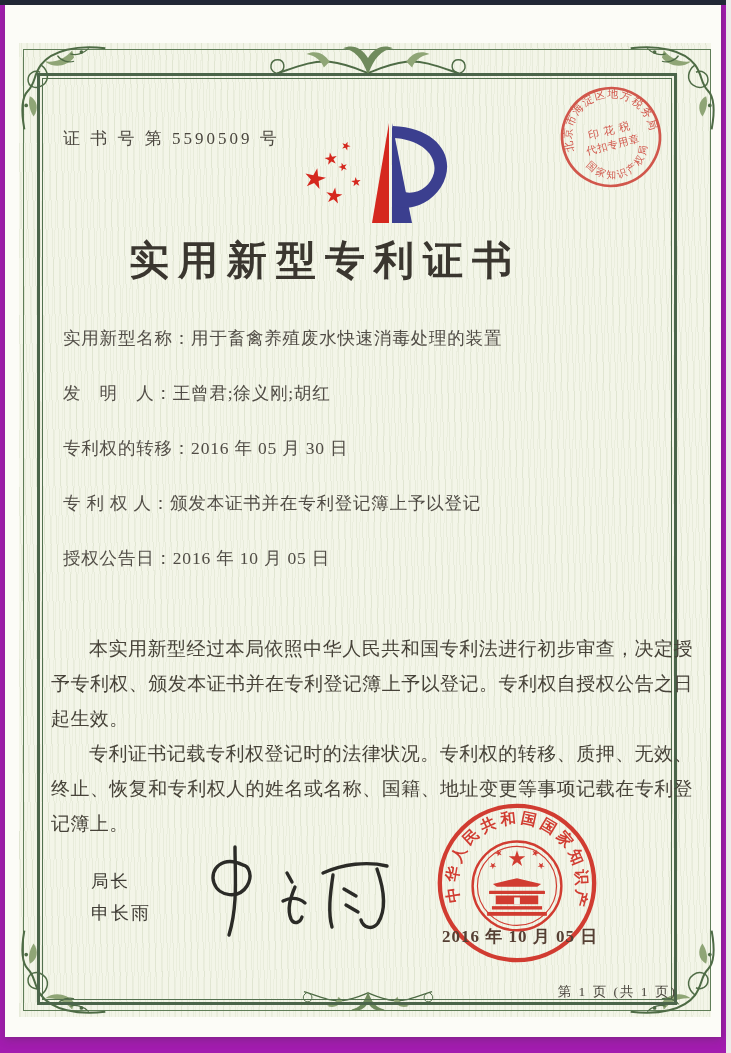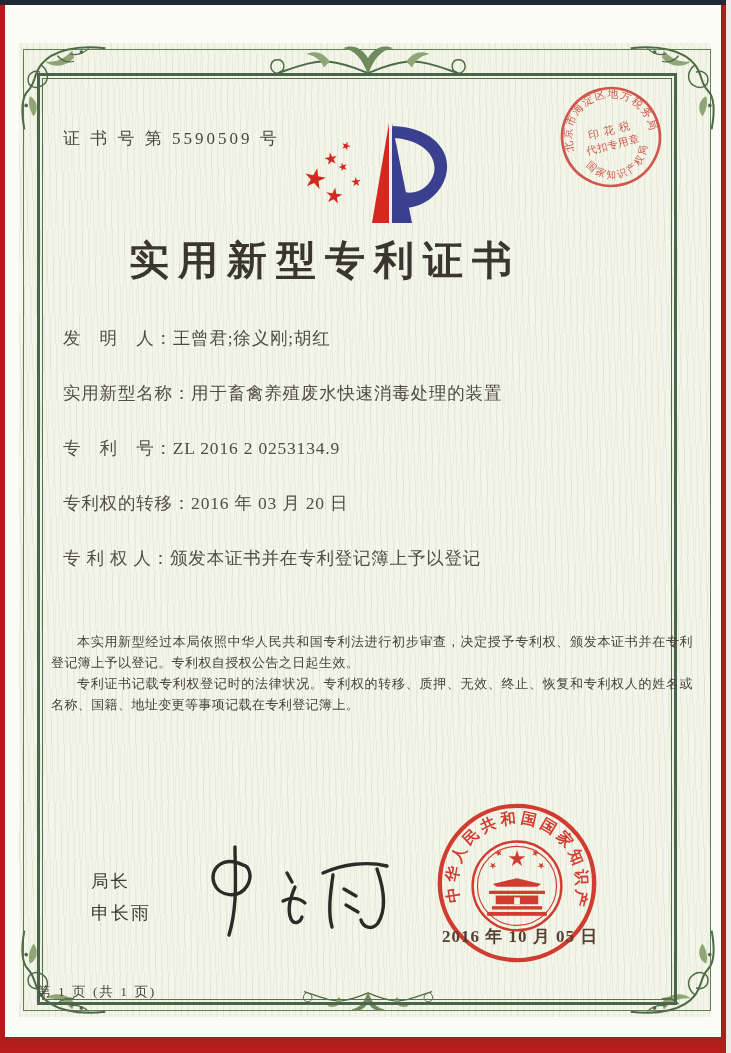--- a/index.html
+++ b/index.html
@@ -7,7 +7,7 @@
   body { font-family:"Liberation Serif","DejaVu Serif",serif; }
 
   #scan {
-    position:relative; width:731px; height:1053px; background:#b91c1c; overflow:hidden;
+    position:relative; width:731px; height:1053px; background:#a21caf; overflow:hidden;
   }
   #edge-top { position:absolute; left:0; top:0; width:731px; height:5px; background:#222837; }
   #edge-right { position:absolute; right:0; top:0; width:5px; height:100%; background:#ececea; }

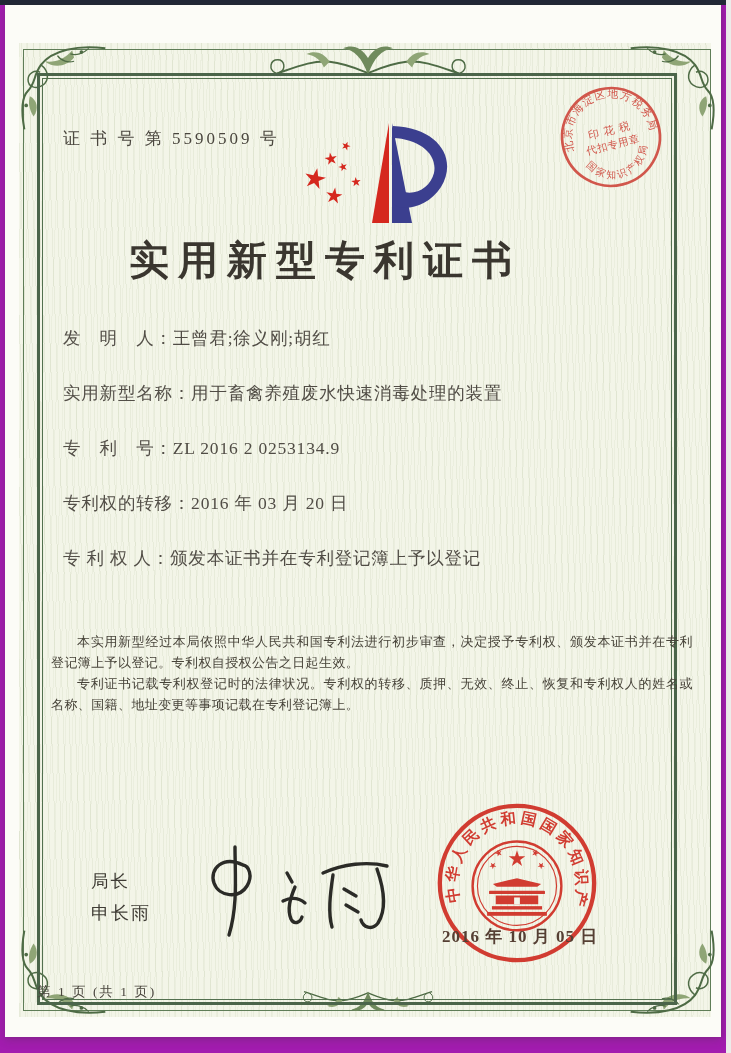--- a/index.html
+++ b/index.html
@@ -182,8 +182,8 @@
     <h1 id="title">实用新型专利证书</h1>
 
     <div id="fields">
+      <div class="field-row"><span class="field-label">实用新型名称：</span><span class="field-value">用于畜禽养殖废水快速消毒处理的装置</span></div>
       <div class="field-row"><span class="field-label">发　明　人：</span><span class="field-value">王曾君;徐义刚;胡红</span></div>
-      <div class="field-row"><span class="field-label">实用新型名称：</span><span class="field-value">用于畜禽养殖废水快速消毒处理的装置</span></div>
       <div class="field-row"><span class="field-label">专　利　号：</span><span class="field-value">ZL 2016 2 0253134.9</span></div>
       <div class="field-row"><span class="field-label">专利权的转移：</span><span class="field-value">2016 年 03 月 20 日</span></div>
       <div class="field-row"><span class="field-label">专 利 权 人：</span><span class="field-value">颁发本证书并在专利登记簿上予以登记</span></div>

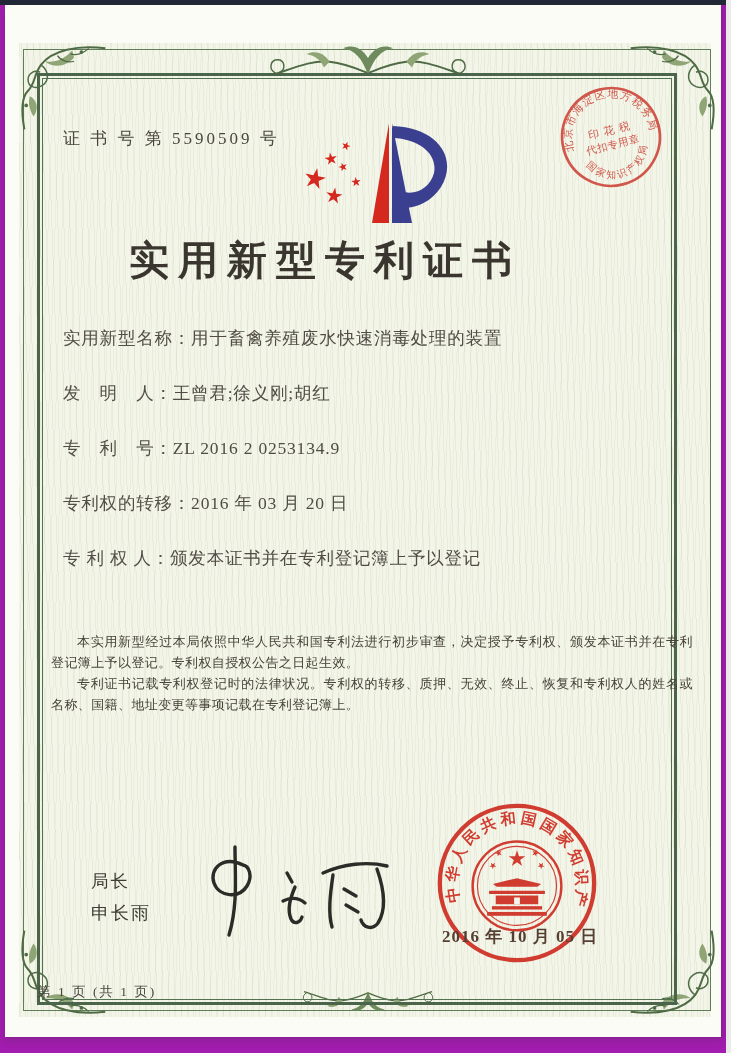--- a/index.html
+++ b/index.html
@@ -184,7 +184,6 @@
     <div id="fields">
       <div class="field-row"><span class="field-label">实用新型名称：</span><span class="field-value">用于畜禽养殖废水快速消毒处理的装置</span></div>
       <div class="field-row"><span class="field-label">发　明　人：</span><span class="field-value">王曾君;徐义刚;胡红</span></div>
-      <div class="field-row"><span class="field-label">专　利　号：</span><span class="field-value">ZL 2016 2 0253134.9</span></div>
       <div class="field-row"><span class="field-label">专利权的转移：</span><span class="field-value">2016 年 03 月 20 日</span></div>
       <div class="field-row"><span class="field-label">专 利 权 人：</span><span class="field-value">颁发本证书并在专利登记簿上予以登记</span></div>
     </div>

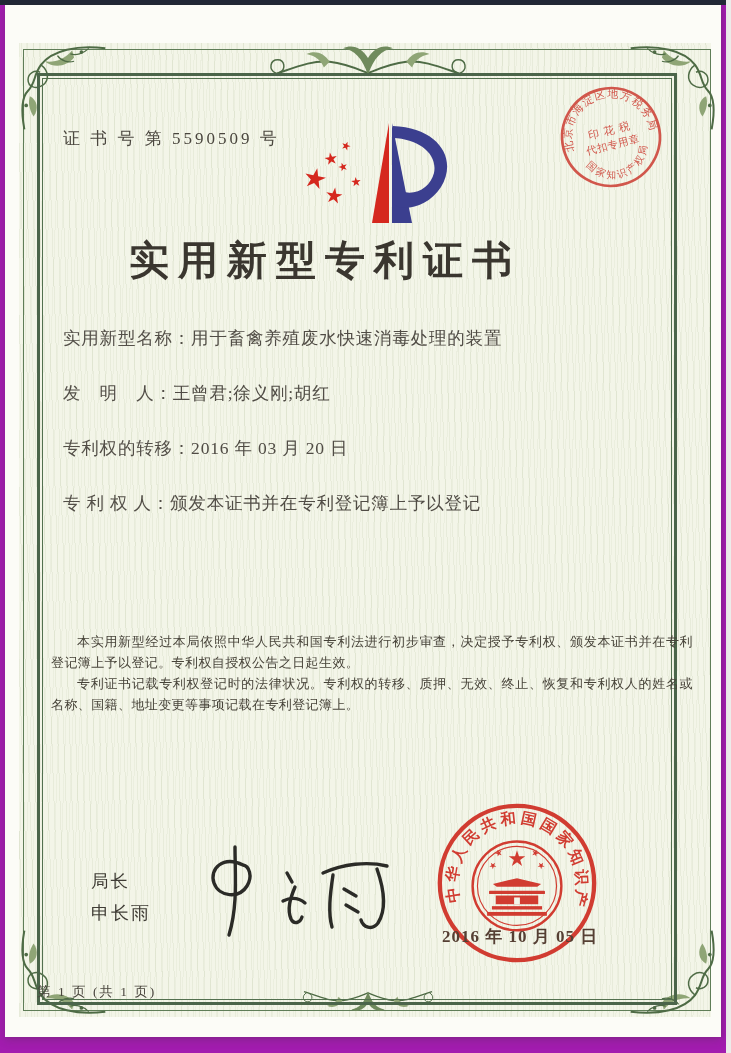--- a/index.html
+++ b/index.html
@@ -184,7 +184,7 @@
     <div id="fields">
       <div class="field-row"><span class="field-label">实用新型名称：</span><span class="field-value">用于畜禽养殖废水快速消毒处理的装置</span></div>
       <div class="field-row"><span class="field-label">发　明　人：</span><span class="field-value">王曾君;徐义刚;胡红</span></div>
-      <div class="field-row"><span class="field-label">专利权的转移：</span><span class="field-value">2016 年 03 月 20 日</span></div>
+      <div class="field-row"><span class="field-label">专利权的转移：</span><span class="field-value">2016 年 05 月 30 日</span></div>
       <div class="field-row"><span class="field-label">专 利 权 人：</span><span class="field-value">颁发本证书并在专利登记簿上予以登记</span></div>
     </div>
 

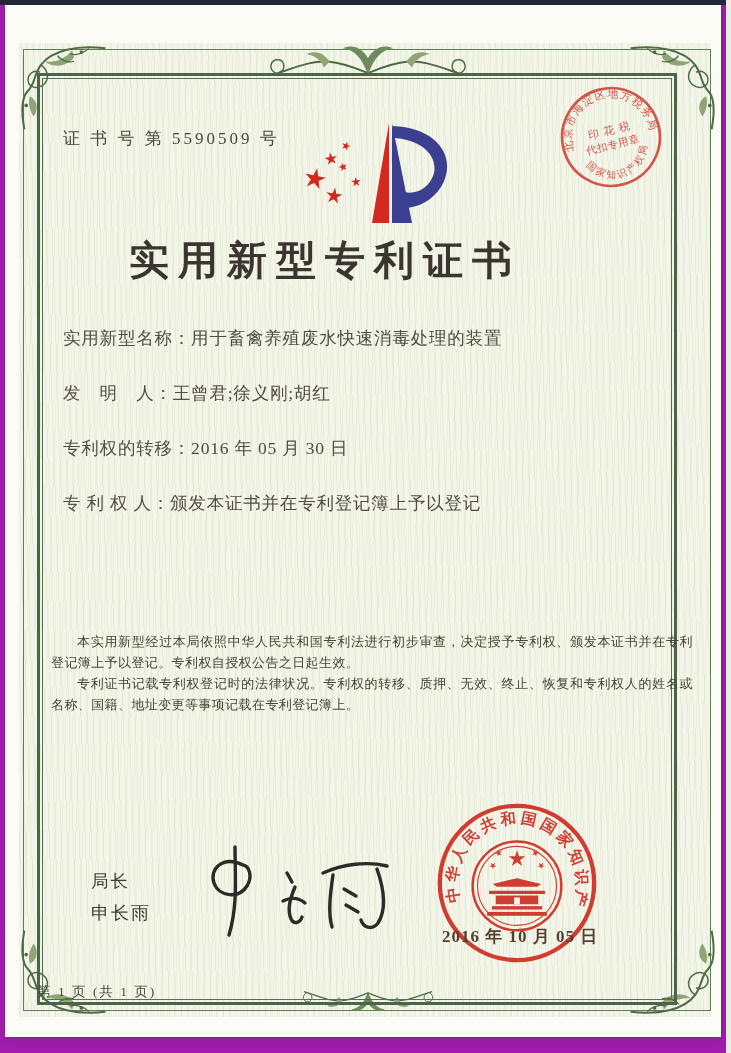--- a/index.html
+++ b/index.html
@@ -186,6 +186,7 @@
       <div class="field-row"><span class="field-label">发　明　人：</span><span class="field-value">王曾君;徐义刚;胡红</span></div>
       <div class="field-row"><span class="field-label">专利权的转移：</span><span class="field-value">2016 年 05 月 30 日</span></div>
       <div class="field-row"><span class="field-label">专 利 权 人：</span><span class="field-value">颁发本证书并在专利登记簿上予以登记</span></div>
+      <div class="field-row"><span class="field-label">授权公告日：</span><span class="field-value">2016 年 10 月 05 日</span></div>
     </div>
 
     <div id="body-text">

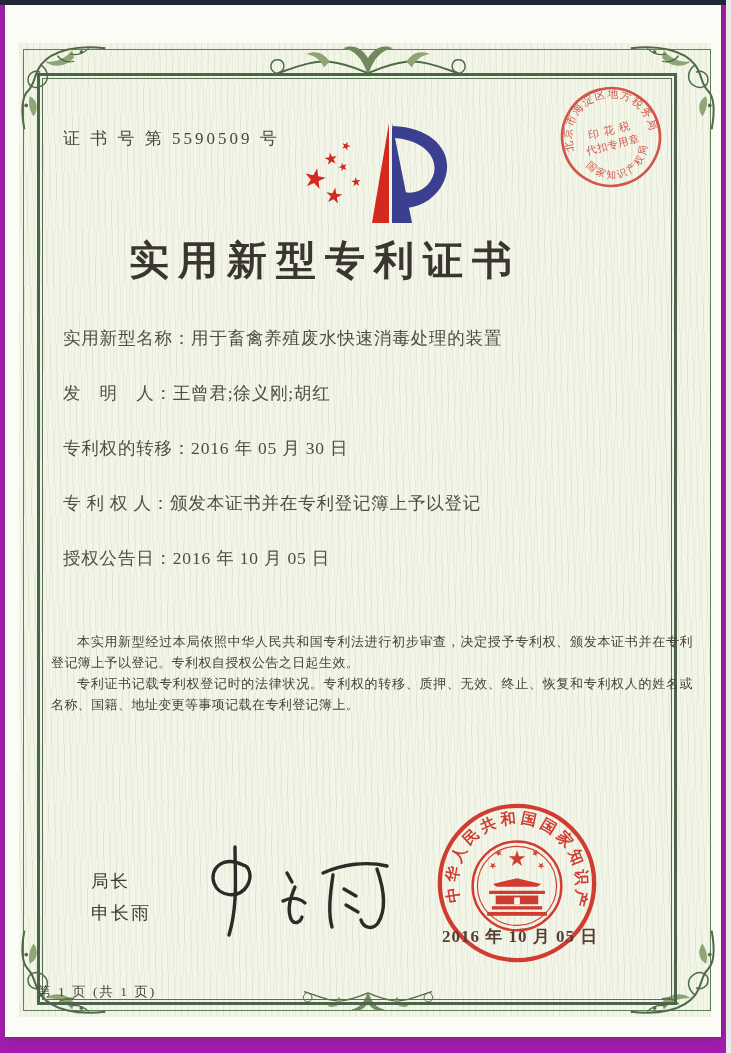--- a/index.html
+++ b/index.html
@@ -73,7 +73,7 @@
 
   #body-text { position:absolute; left:46px; top:626px; width:642px; color:#474339; }
   #body-text p {
-    font-size:13px; line-height:21px; text-align:justify; text-indent:2em; letter-spacing:0.4px;
+    font-size:19px; line-height:35px; text-align:justify; text-indent:2em; letter-spacing:0.4px;
   }
 
   #sig-title { position:absolute; left:86px; top:864px; font-size:17.5px; color:#3f3c35; letter-spacing:2px;text-align:right; }

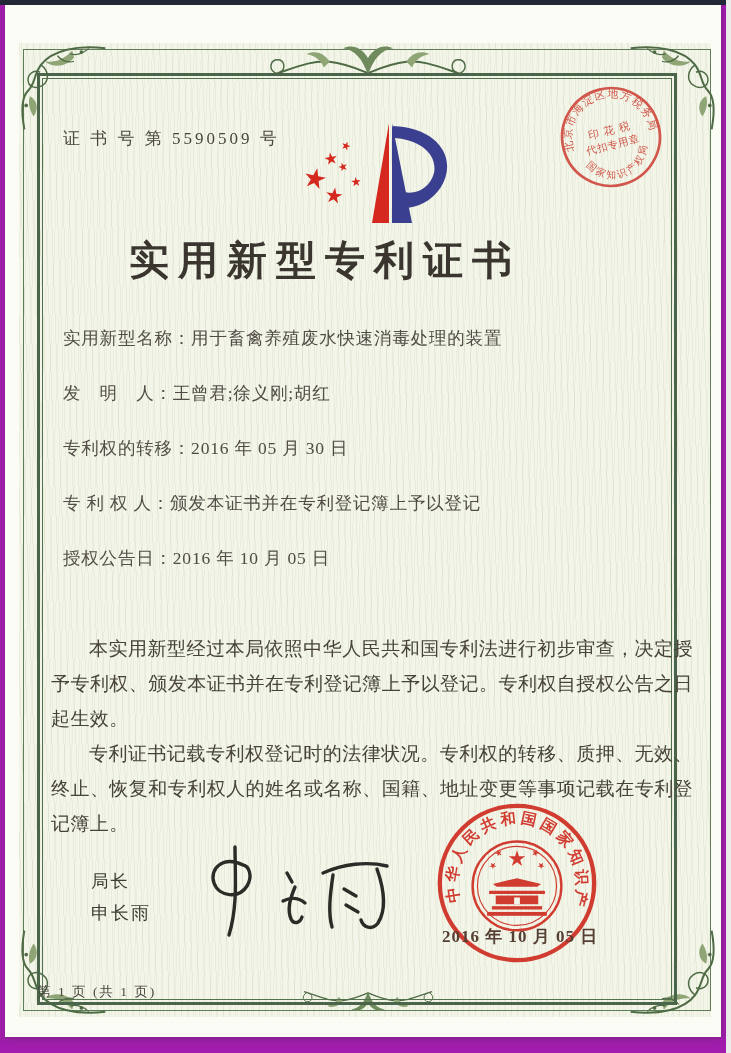--- a/index.html
+++ b/index.html
@@ -87,7 +87,7 @@
   }
 
   #footer {
-    position:absolute; left:32px; top:978px; width:640px; text-align:left;
+    position:absolute; left:32px; top:978px; width:640px; text-align:right;
     font-size:13.5px; letter-spacing:2px; color:#4a463e;
   }
 

